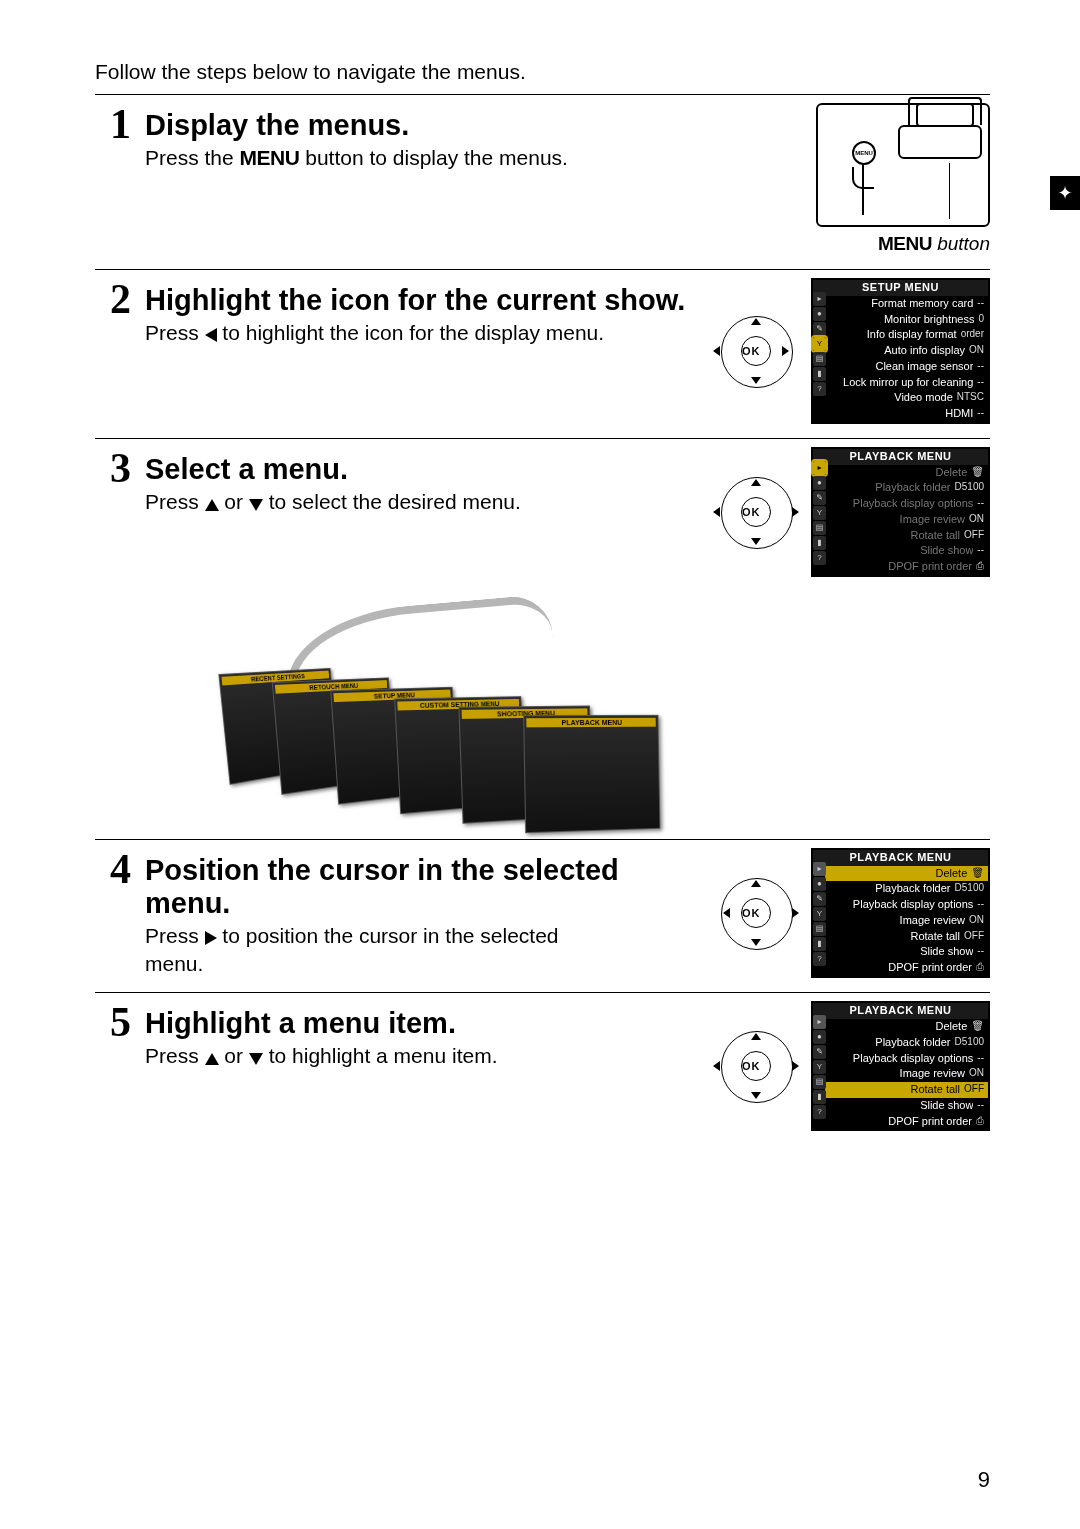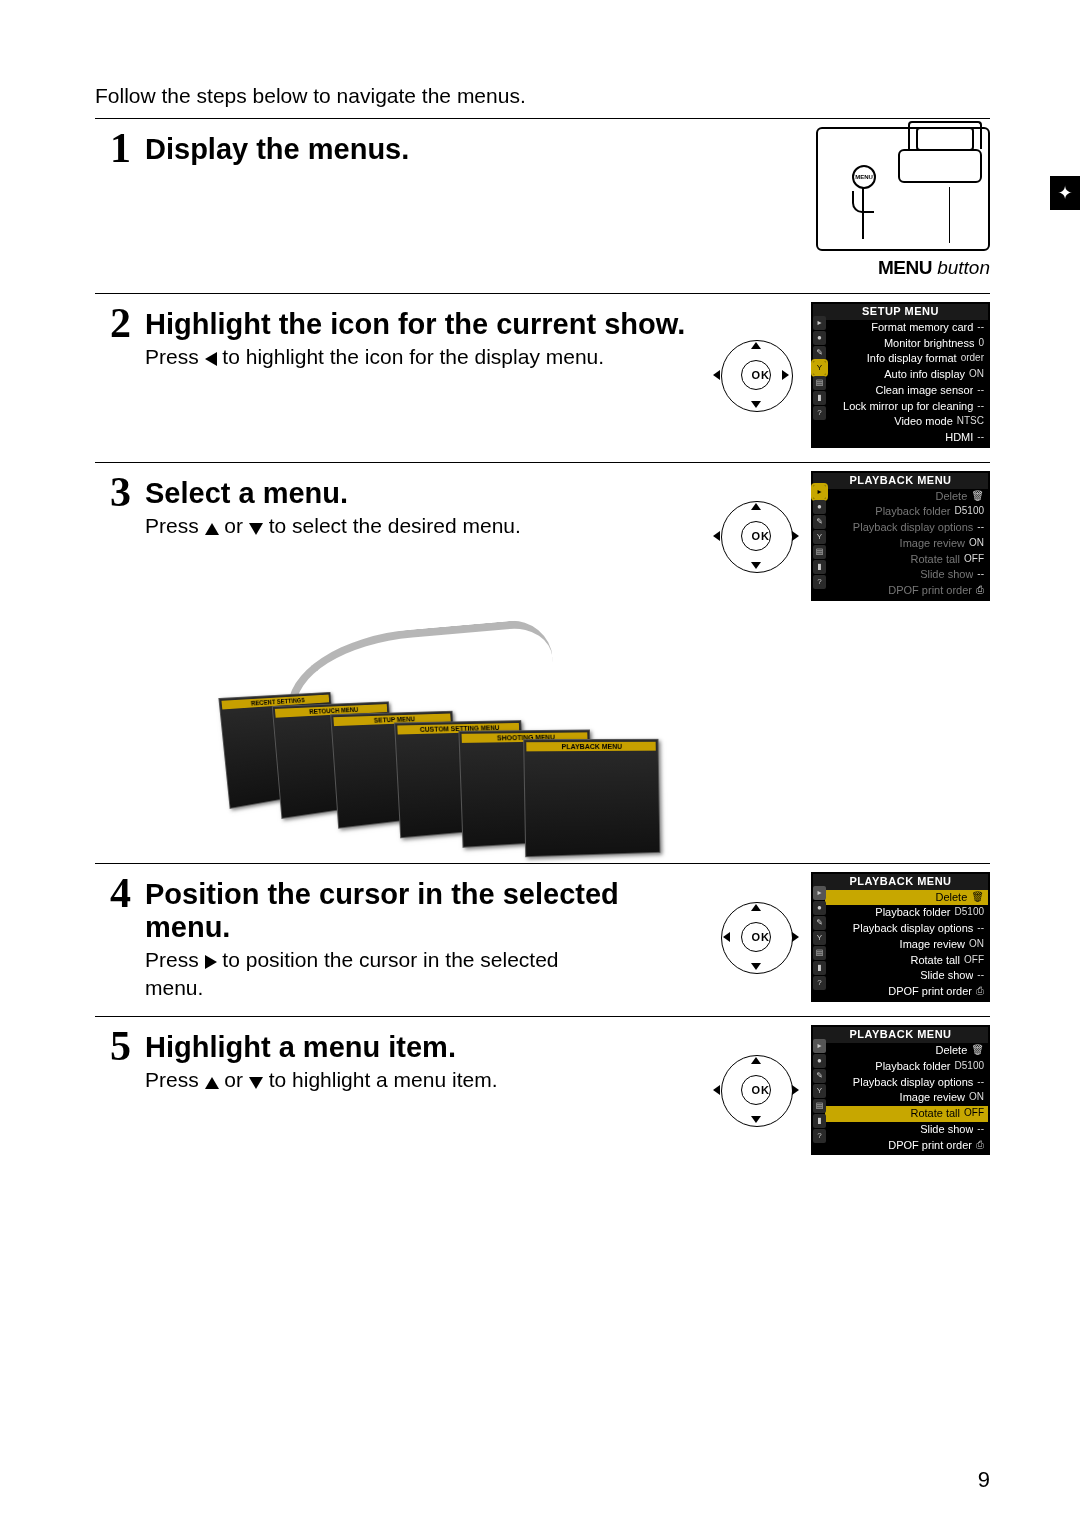--- a/index.html
+++ b/index.html
@@ -14,7 +14,7 @@
     box-sizing: border-box;
   }
   .page {
-    padding: 84px 90px 40px 95px;
+    padding: 60px 90px 40px 95px;
     height: 100%;
     box-sizing: border-box;
     position: relative;

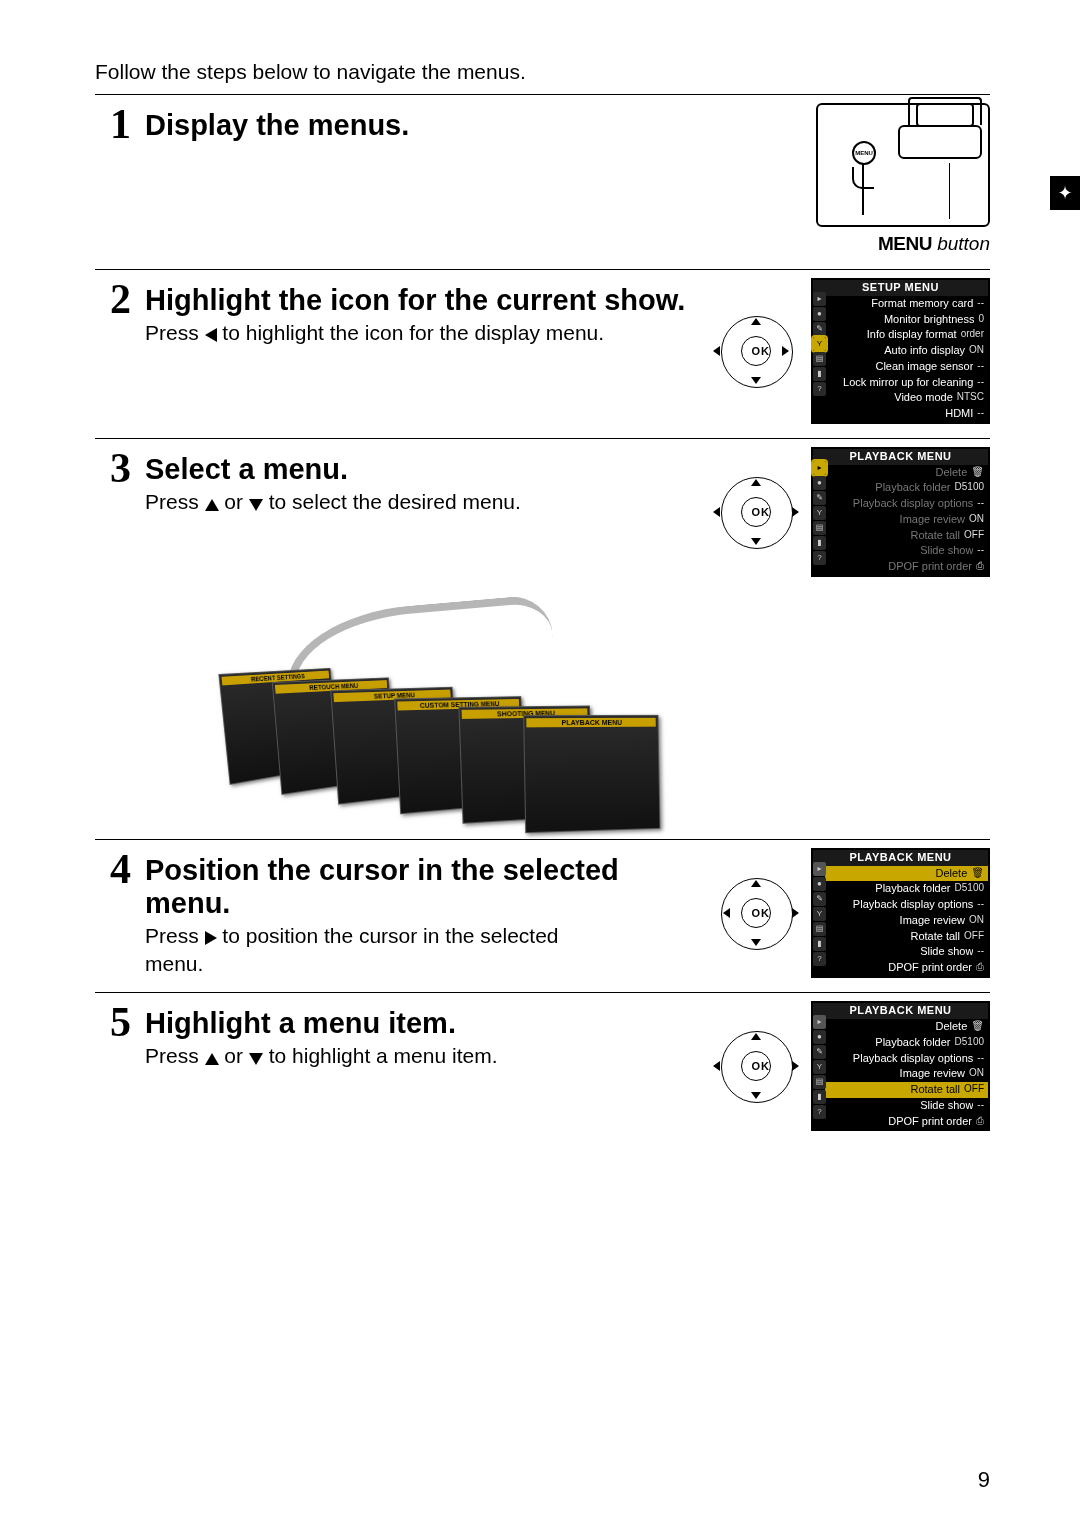--- a/index.html
+++ b/index.html
@@ -305,6 +305,9 @@
     <div class="step-num">1</div>
     <div class="step-body">
       <span class="step-title">Display the menus.</span>
+      <div class="step-desc">
+        <span>Press the </span><span class="menu-btn-label">MENU</span><span> button to display the menus.</span>
+      </div>
     </div>
     <div class="step-figures">
       <div class="camera-back">

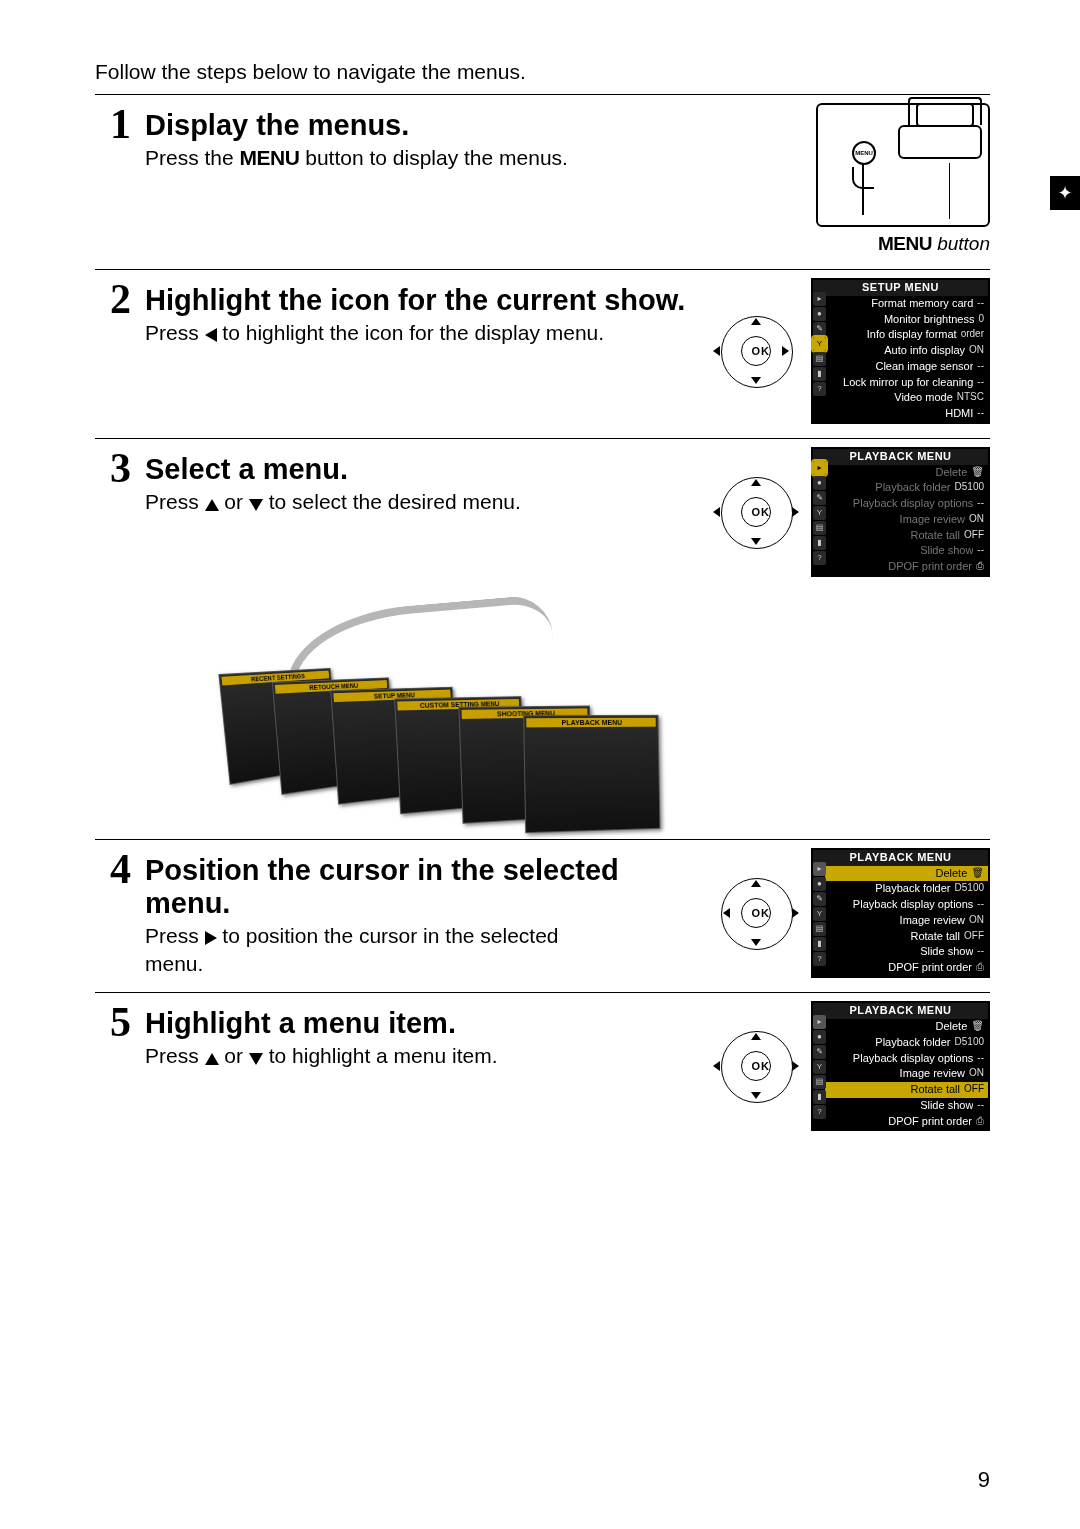--- a/index.html
+++ b/index.html
@@ -184,7 +184,7 @@
     border: 1.5px solid #000;
     border-radius: 50%;
     transform: translate(-50%,-50%);
-    text-align: right;
+    text-align: left;
     line-height: 28px;
     font-size: 11px;
     font-weight: bold;

